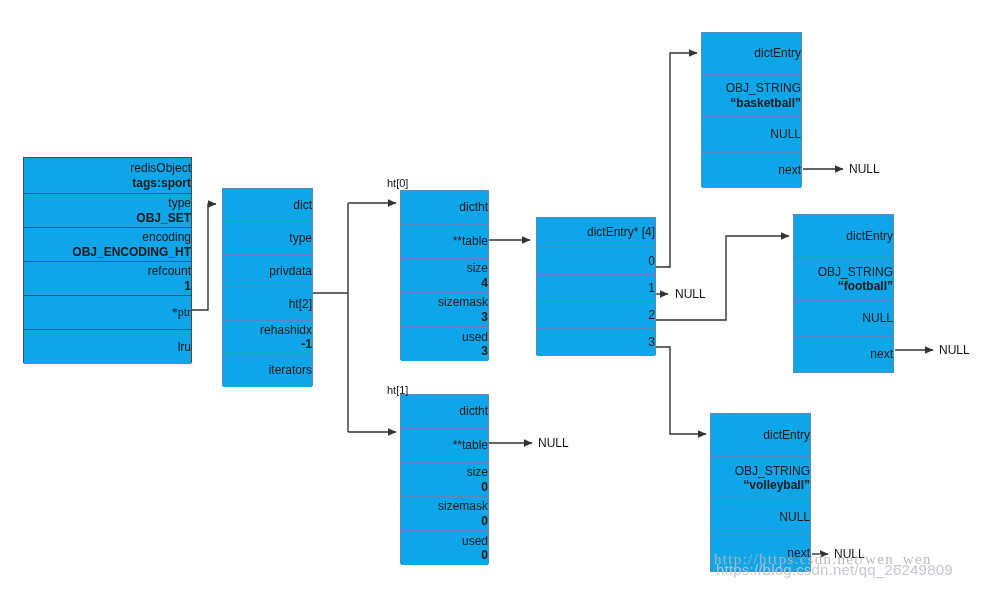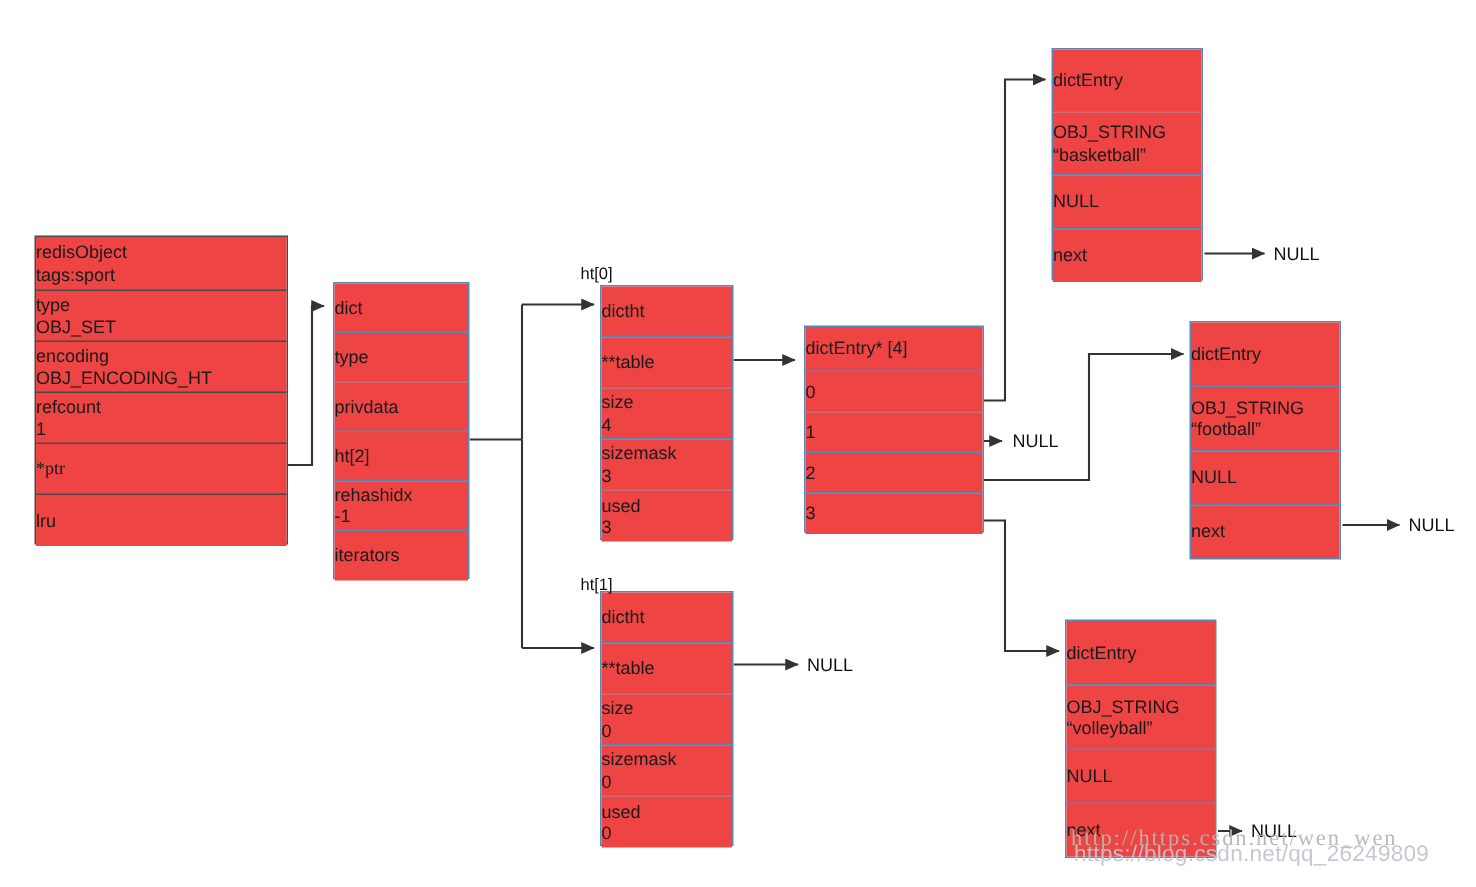--- a/index.html
+++ b/index.html
@@ -24,11 +24,11 @@
     box-sizing:border-box;
     display:flex;
     flex-direction:column;
-    align-items:flex-start;
+    align-items:flex-end;
     justify-content:center;
     text-align:center;
     line-height:1.18;
-    background:#ef4444;
+    background:#0ea5e9;
     overflow:hidden;
   }
   .box .cell .l2{display:block;}

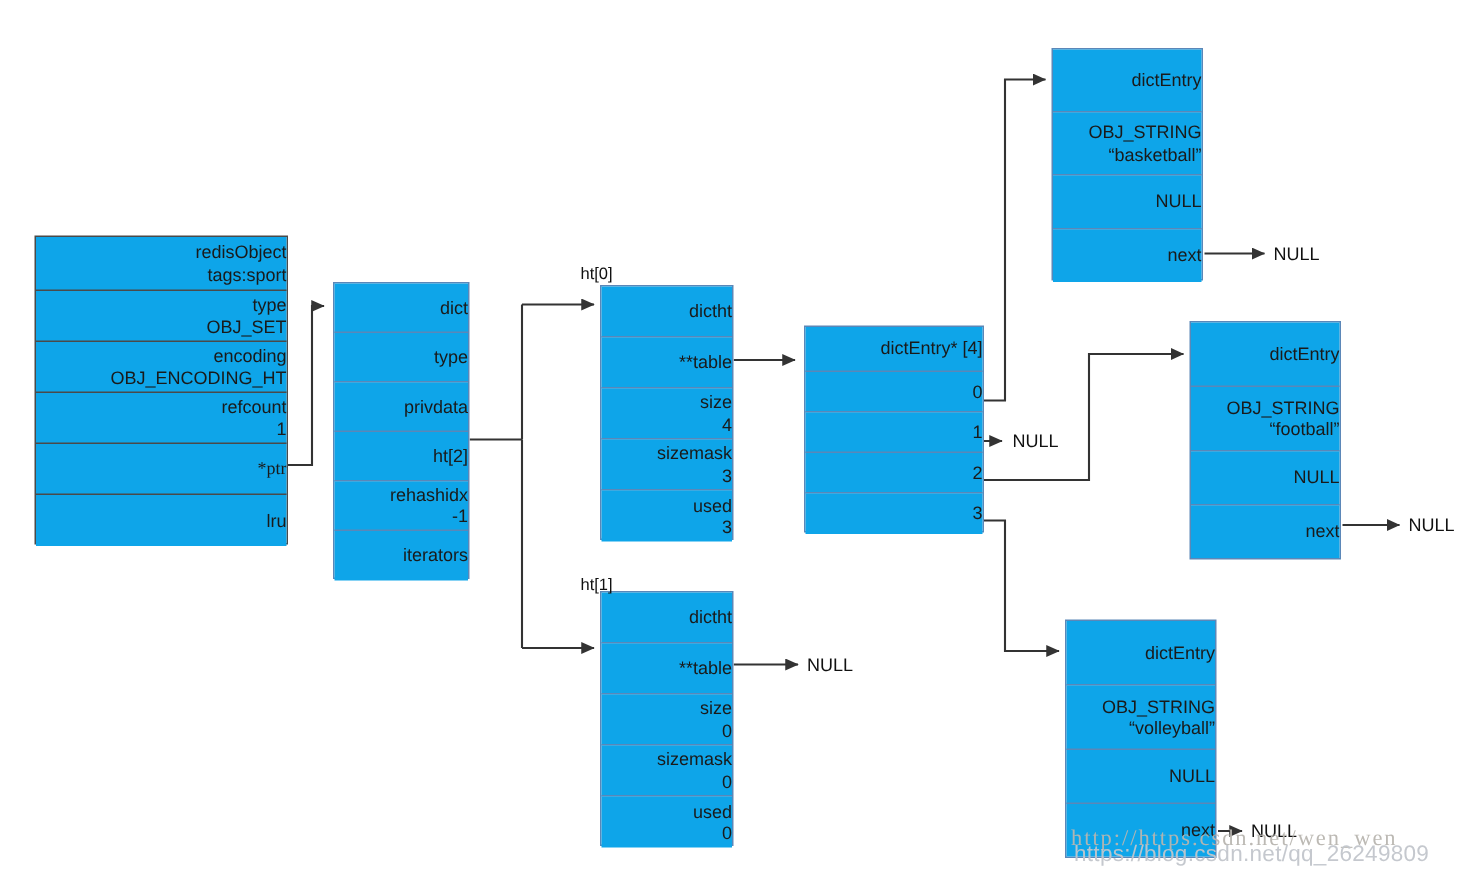--- a/index.html
+++ b/index.html
@@ -31,7 +31,7 @@
     background:#0ea5e9;
     overflow:hidden;
   }
-  .box .cell .l2{display:block;}
+  .box .cell .l2{display:block;font-weight:bold;}
 
   
   .box.blue{border:1px solid #5b87b8;}

